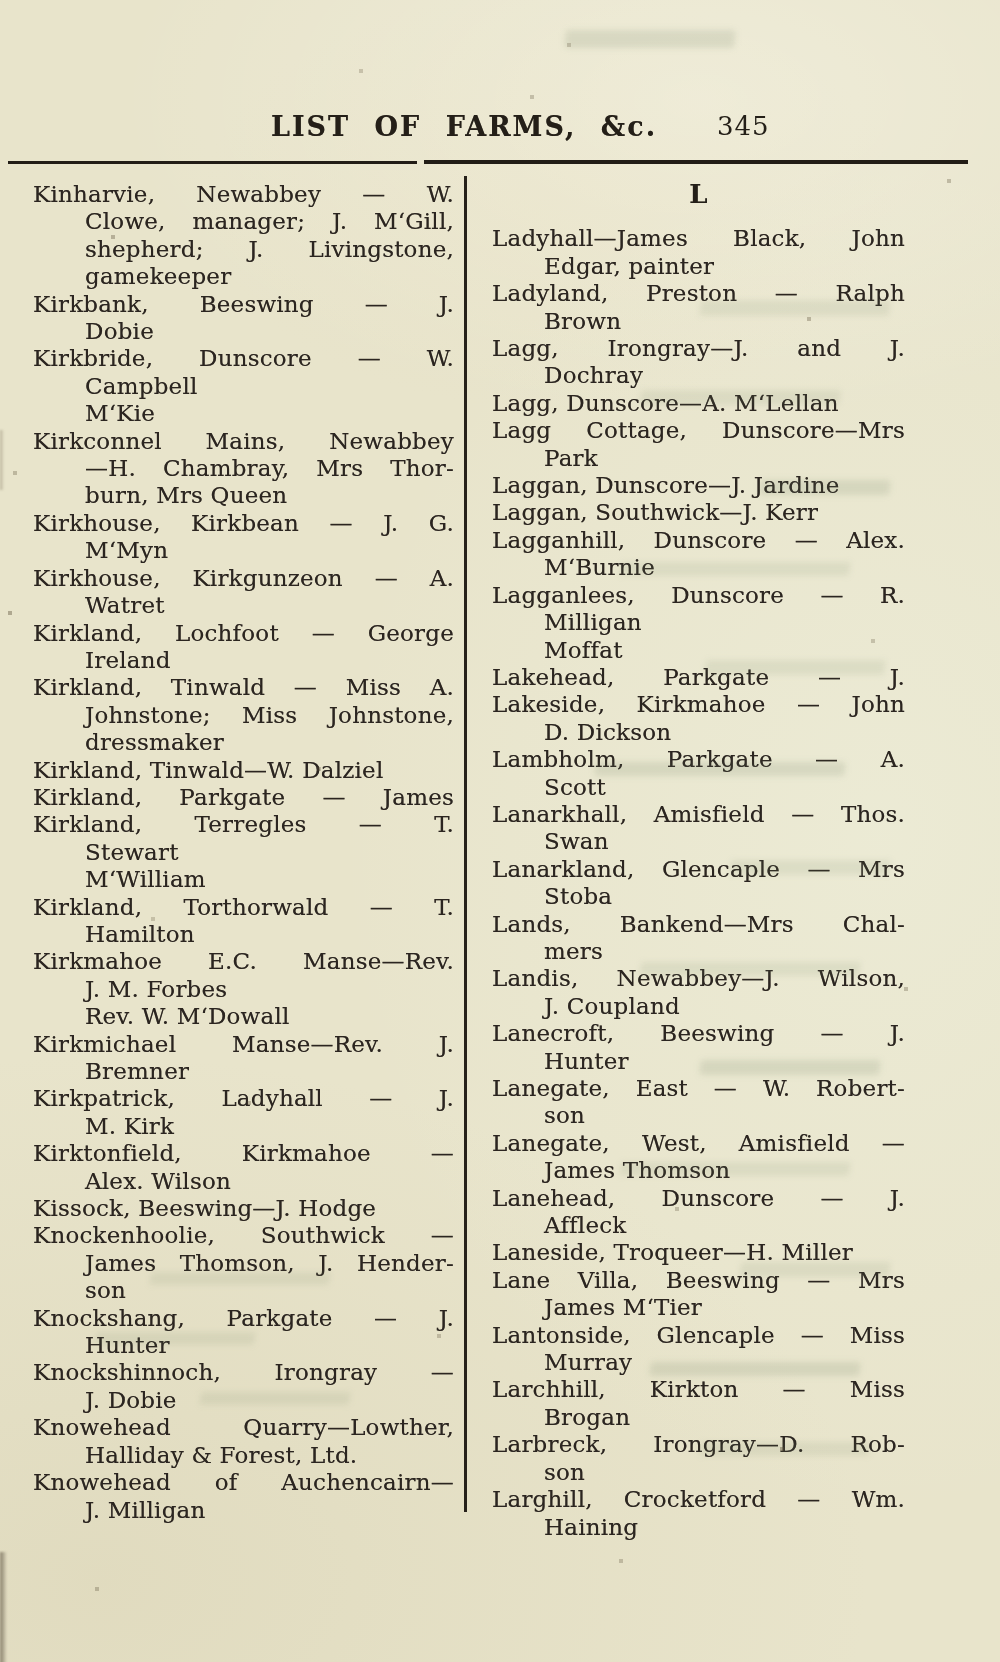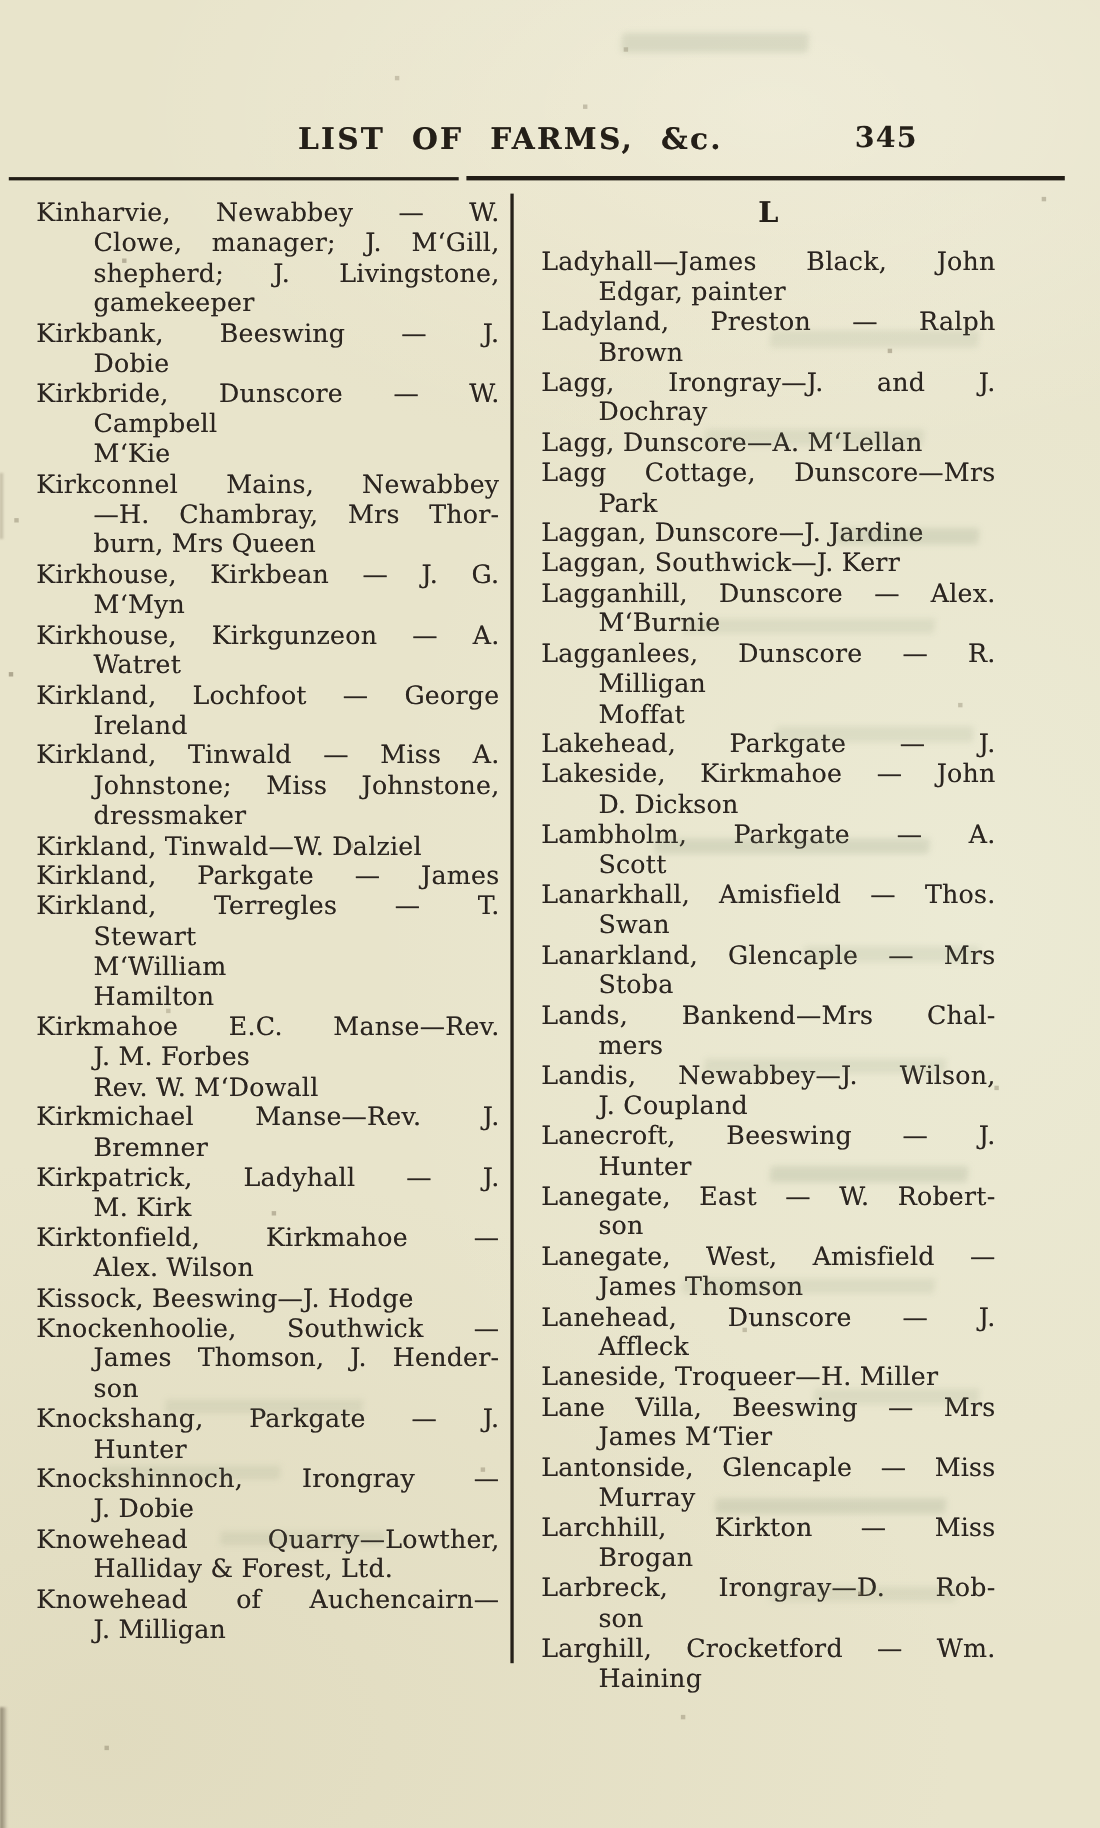--- a/index.html
+++ b/index.html
@@ -20,8 +20,8 @@
     color:#241f18;text-shadow:0 0 .5px rgba(36,31,24,.55);margin-left:14px;
   }
   .pageno{
-    position:absolute;left:777px;top:111px;width:80px;
-    font-size:26px;font-weight:700;letter-spacing:1px;color:#241f18;
+    position:absolute;left:717px;top:111px;width:80px;
+    font-size:26px;font-weight:400;letter-spacing:1px;color:#241f18;
   }
   .rule{position:absolute;background:#221d16;}
   .rule-a{left:8px;top:161px;width:409px;height:3px;}

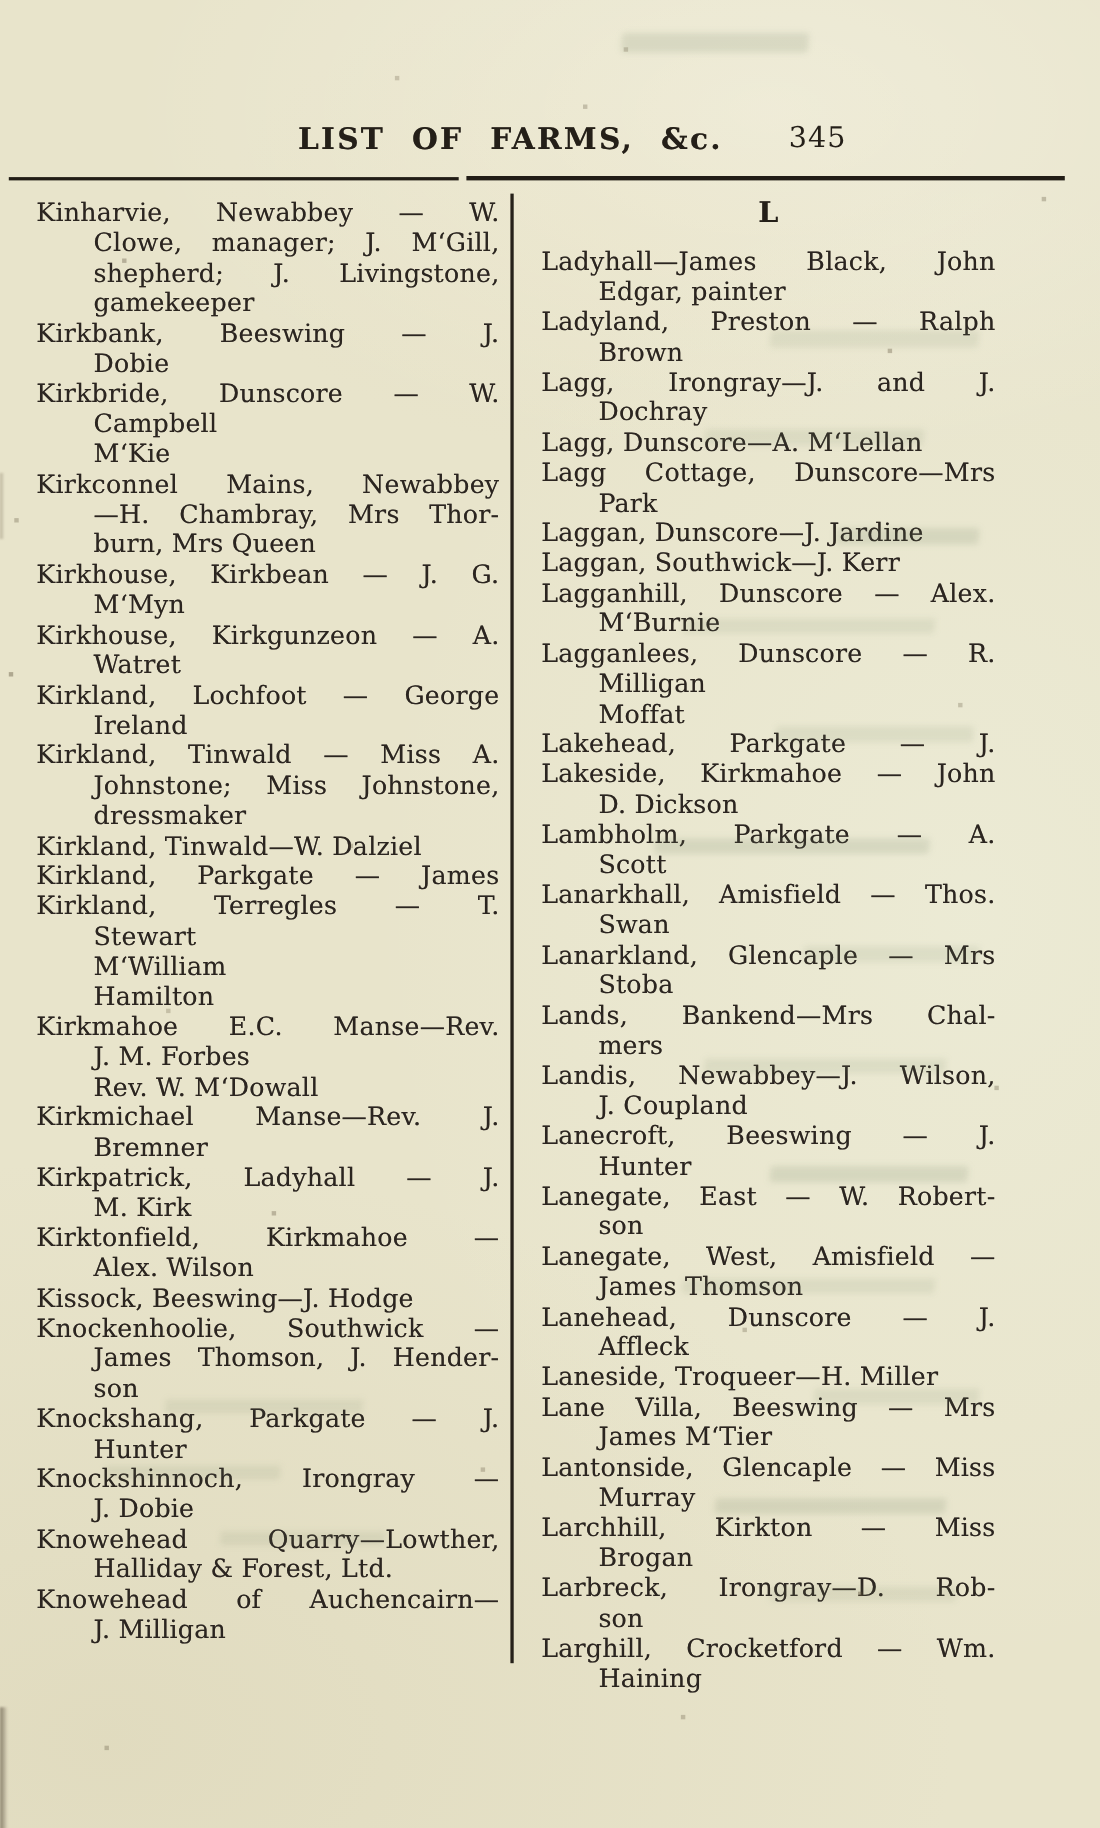--- a/index.html
+++ b/index.html
@@ -99,6 +99,7 @@
         <div class="line">Kirkland, Terregles — T.</div>
         <div class="line cont last">Stewart</div>
         <div class="line cont last">M‘William</div>
+        <div class="line">Kirkland, Torthorwald — T.</div>
         <div class="line cont last">Hamilton</div>
         <div class="line">Kirkmahoe E.C. Manse—Rev.</div>
         <div class="line cont last">J. M. Forbes</div>

